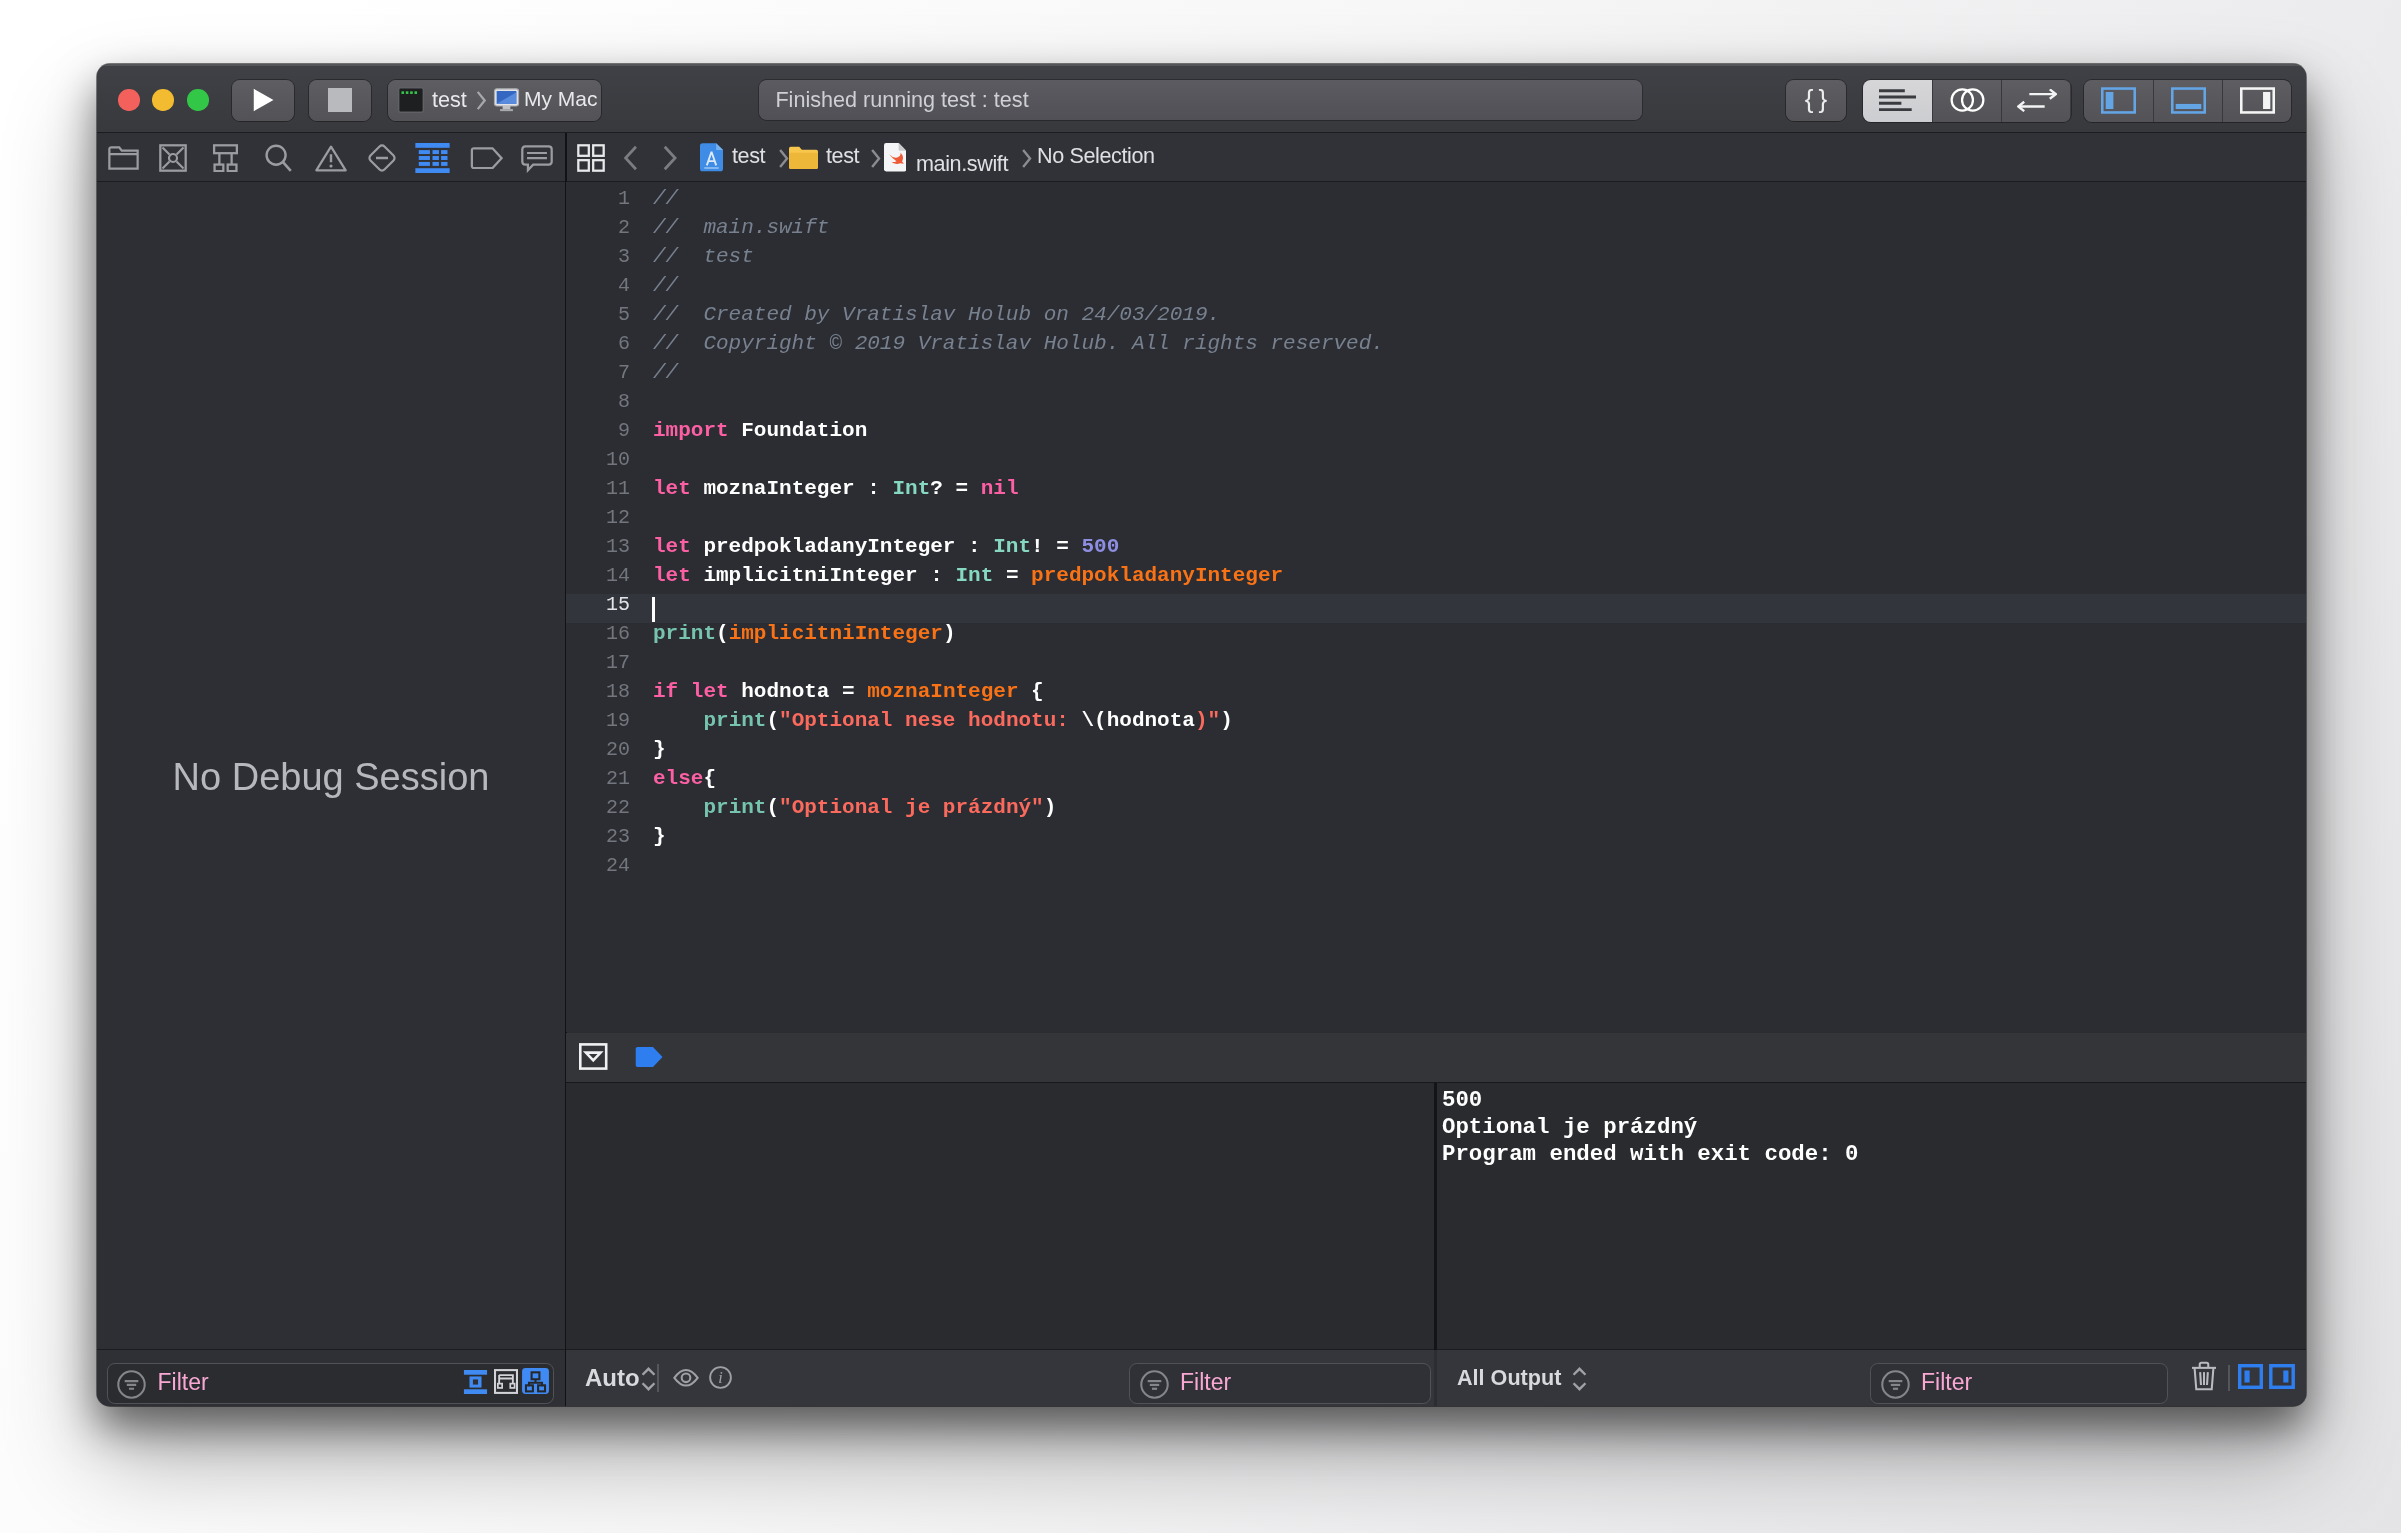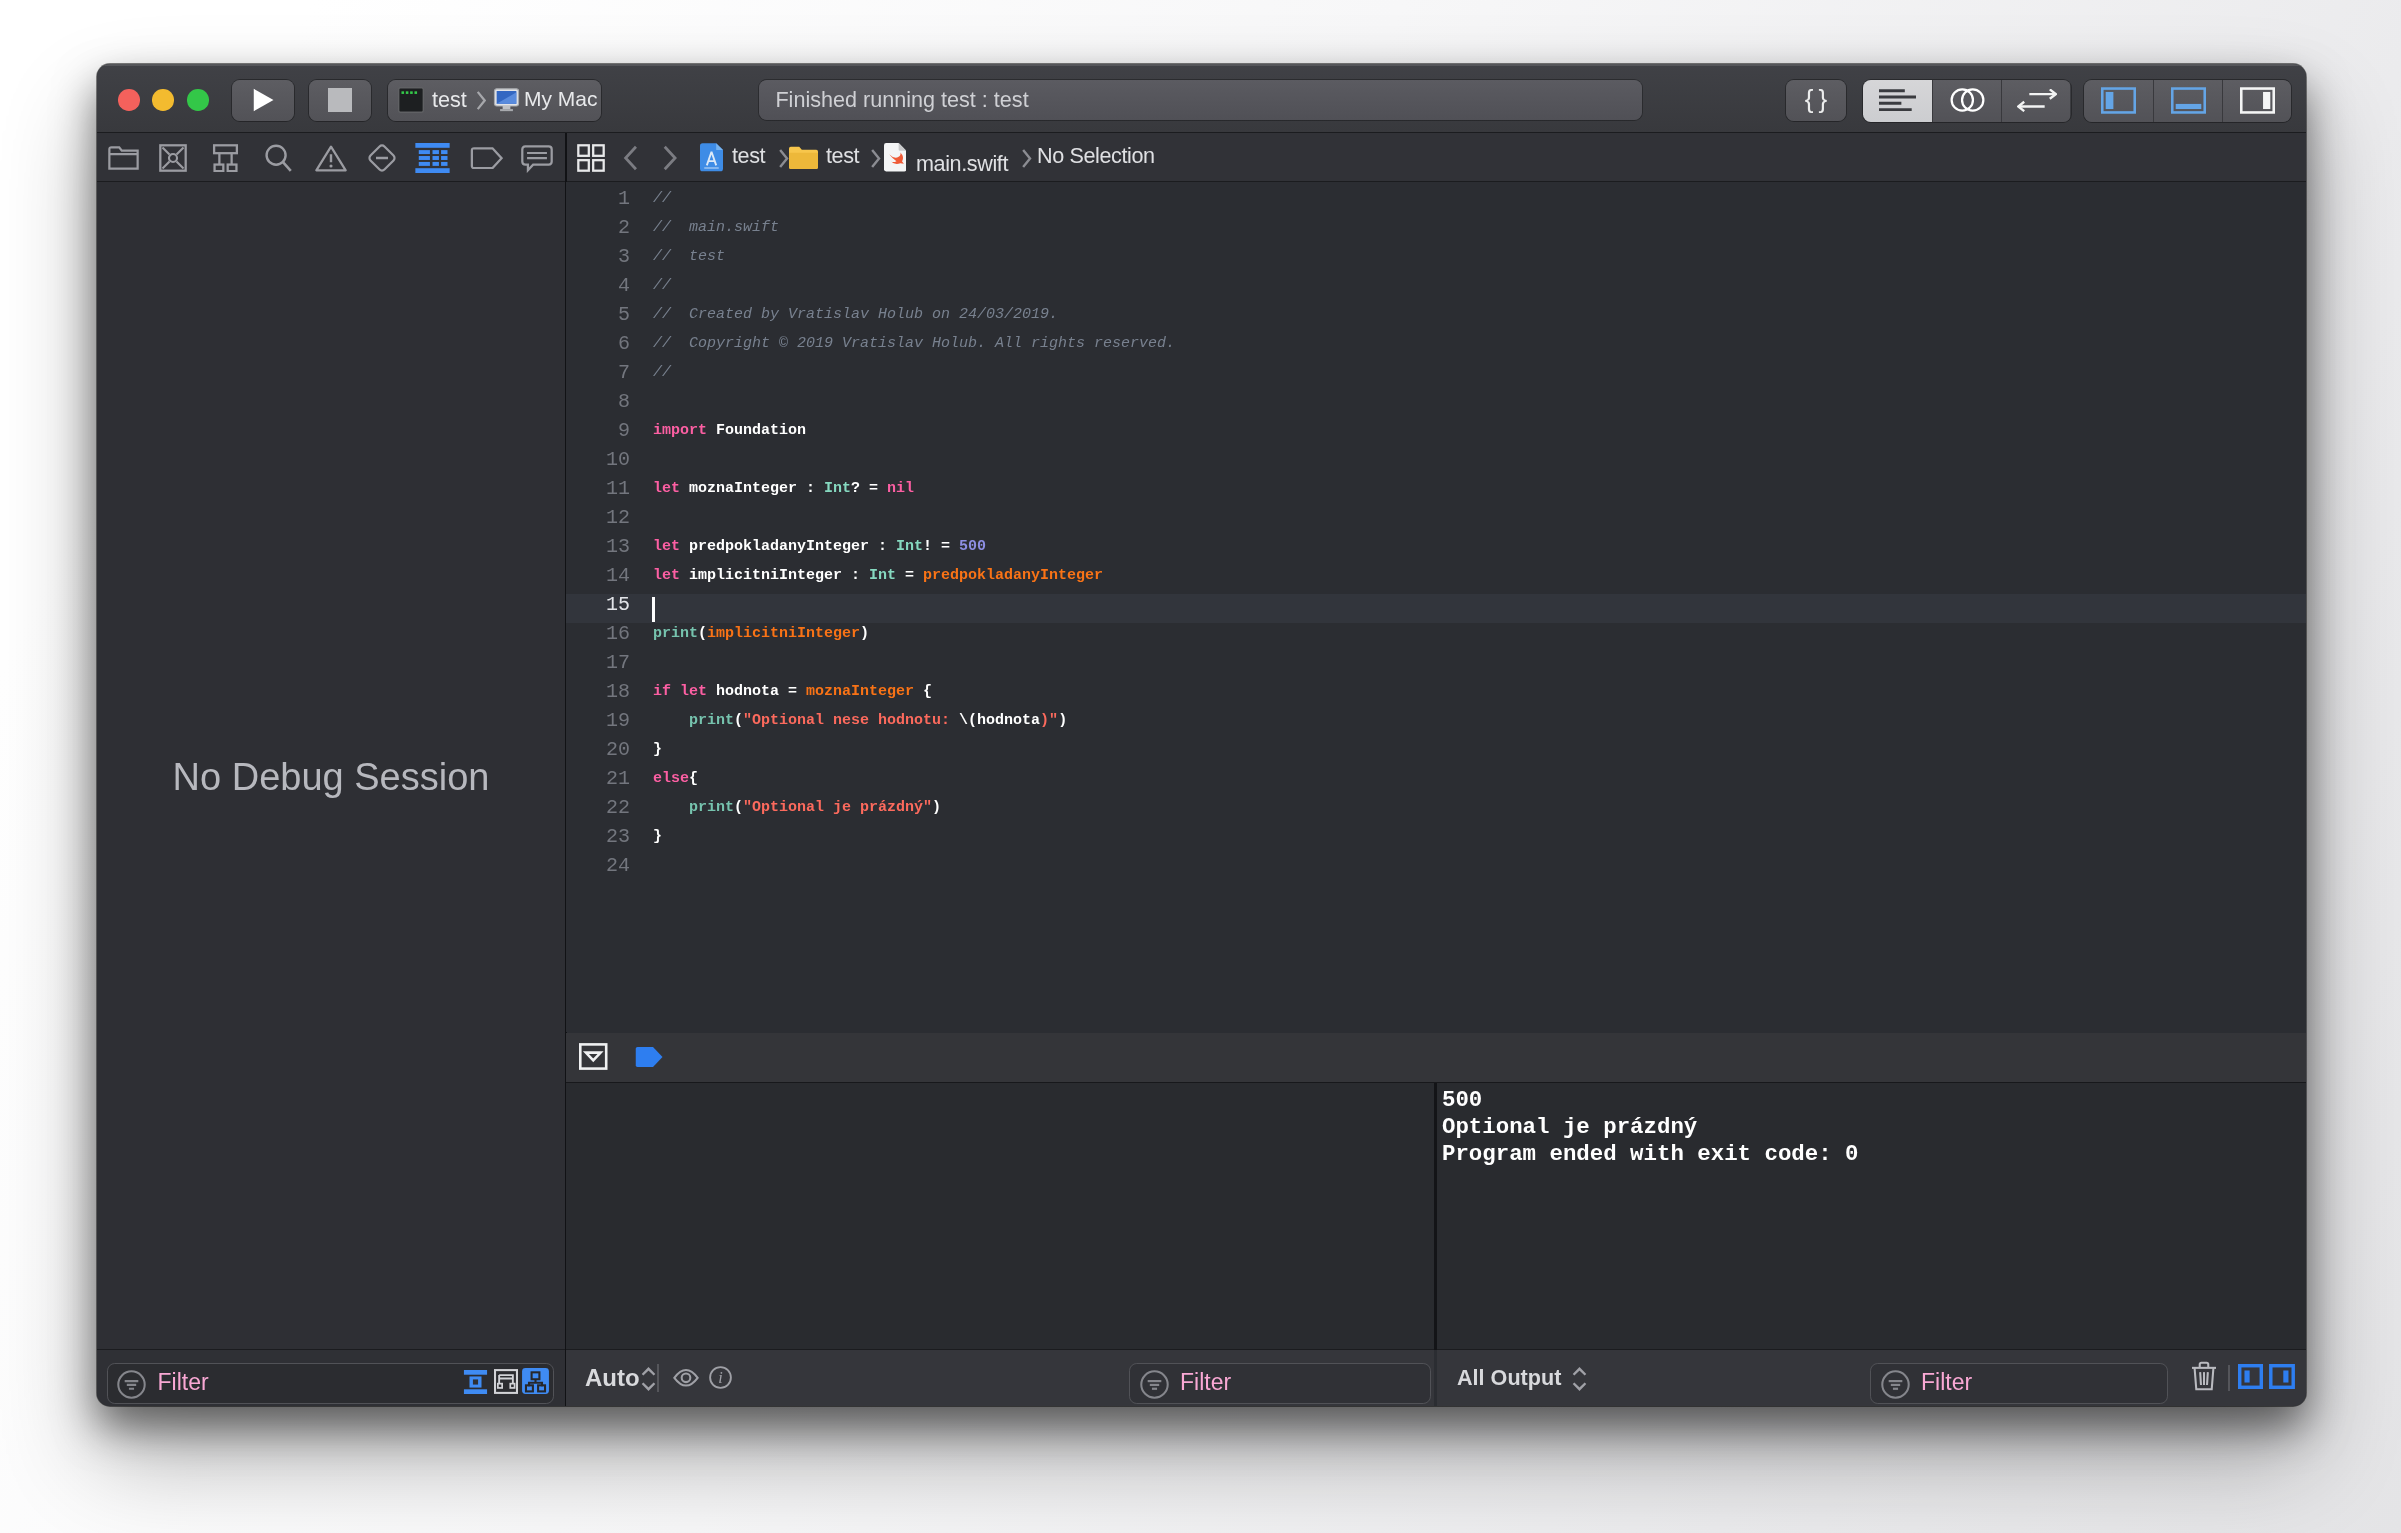--- a/index.html
+++ b/index.html
@@ -65,7 +65,7 @@
   }
   .codes {
     position:absolute; left:87px; top:1.7px;
-    font-family:"Liberation Mono", monospace; font-size:15px; line-height:29px;
+    font-family:"Liberation Mono", monospace; font-size:21px; line-height:29px;
     font-weight:bold; color:#ffffff; white-space:pre;
   }
   .codes .c { color:#78818f; font-weight:normal; font-style:italic; }

